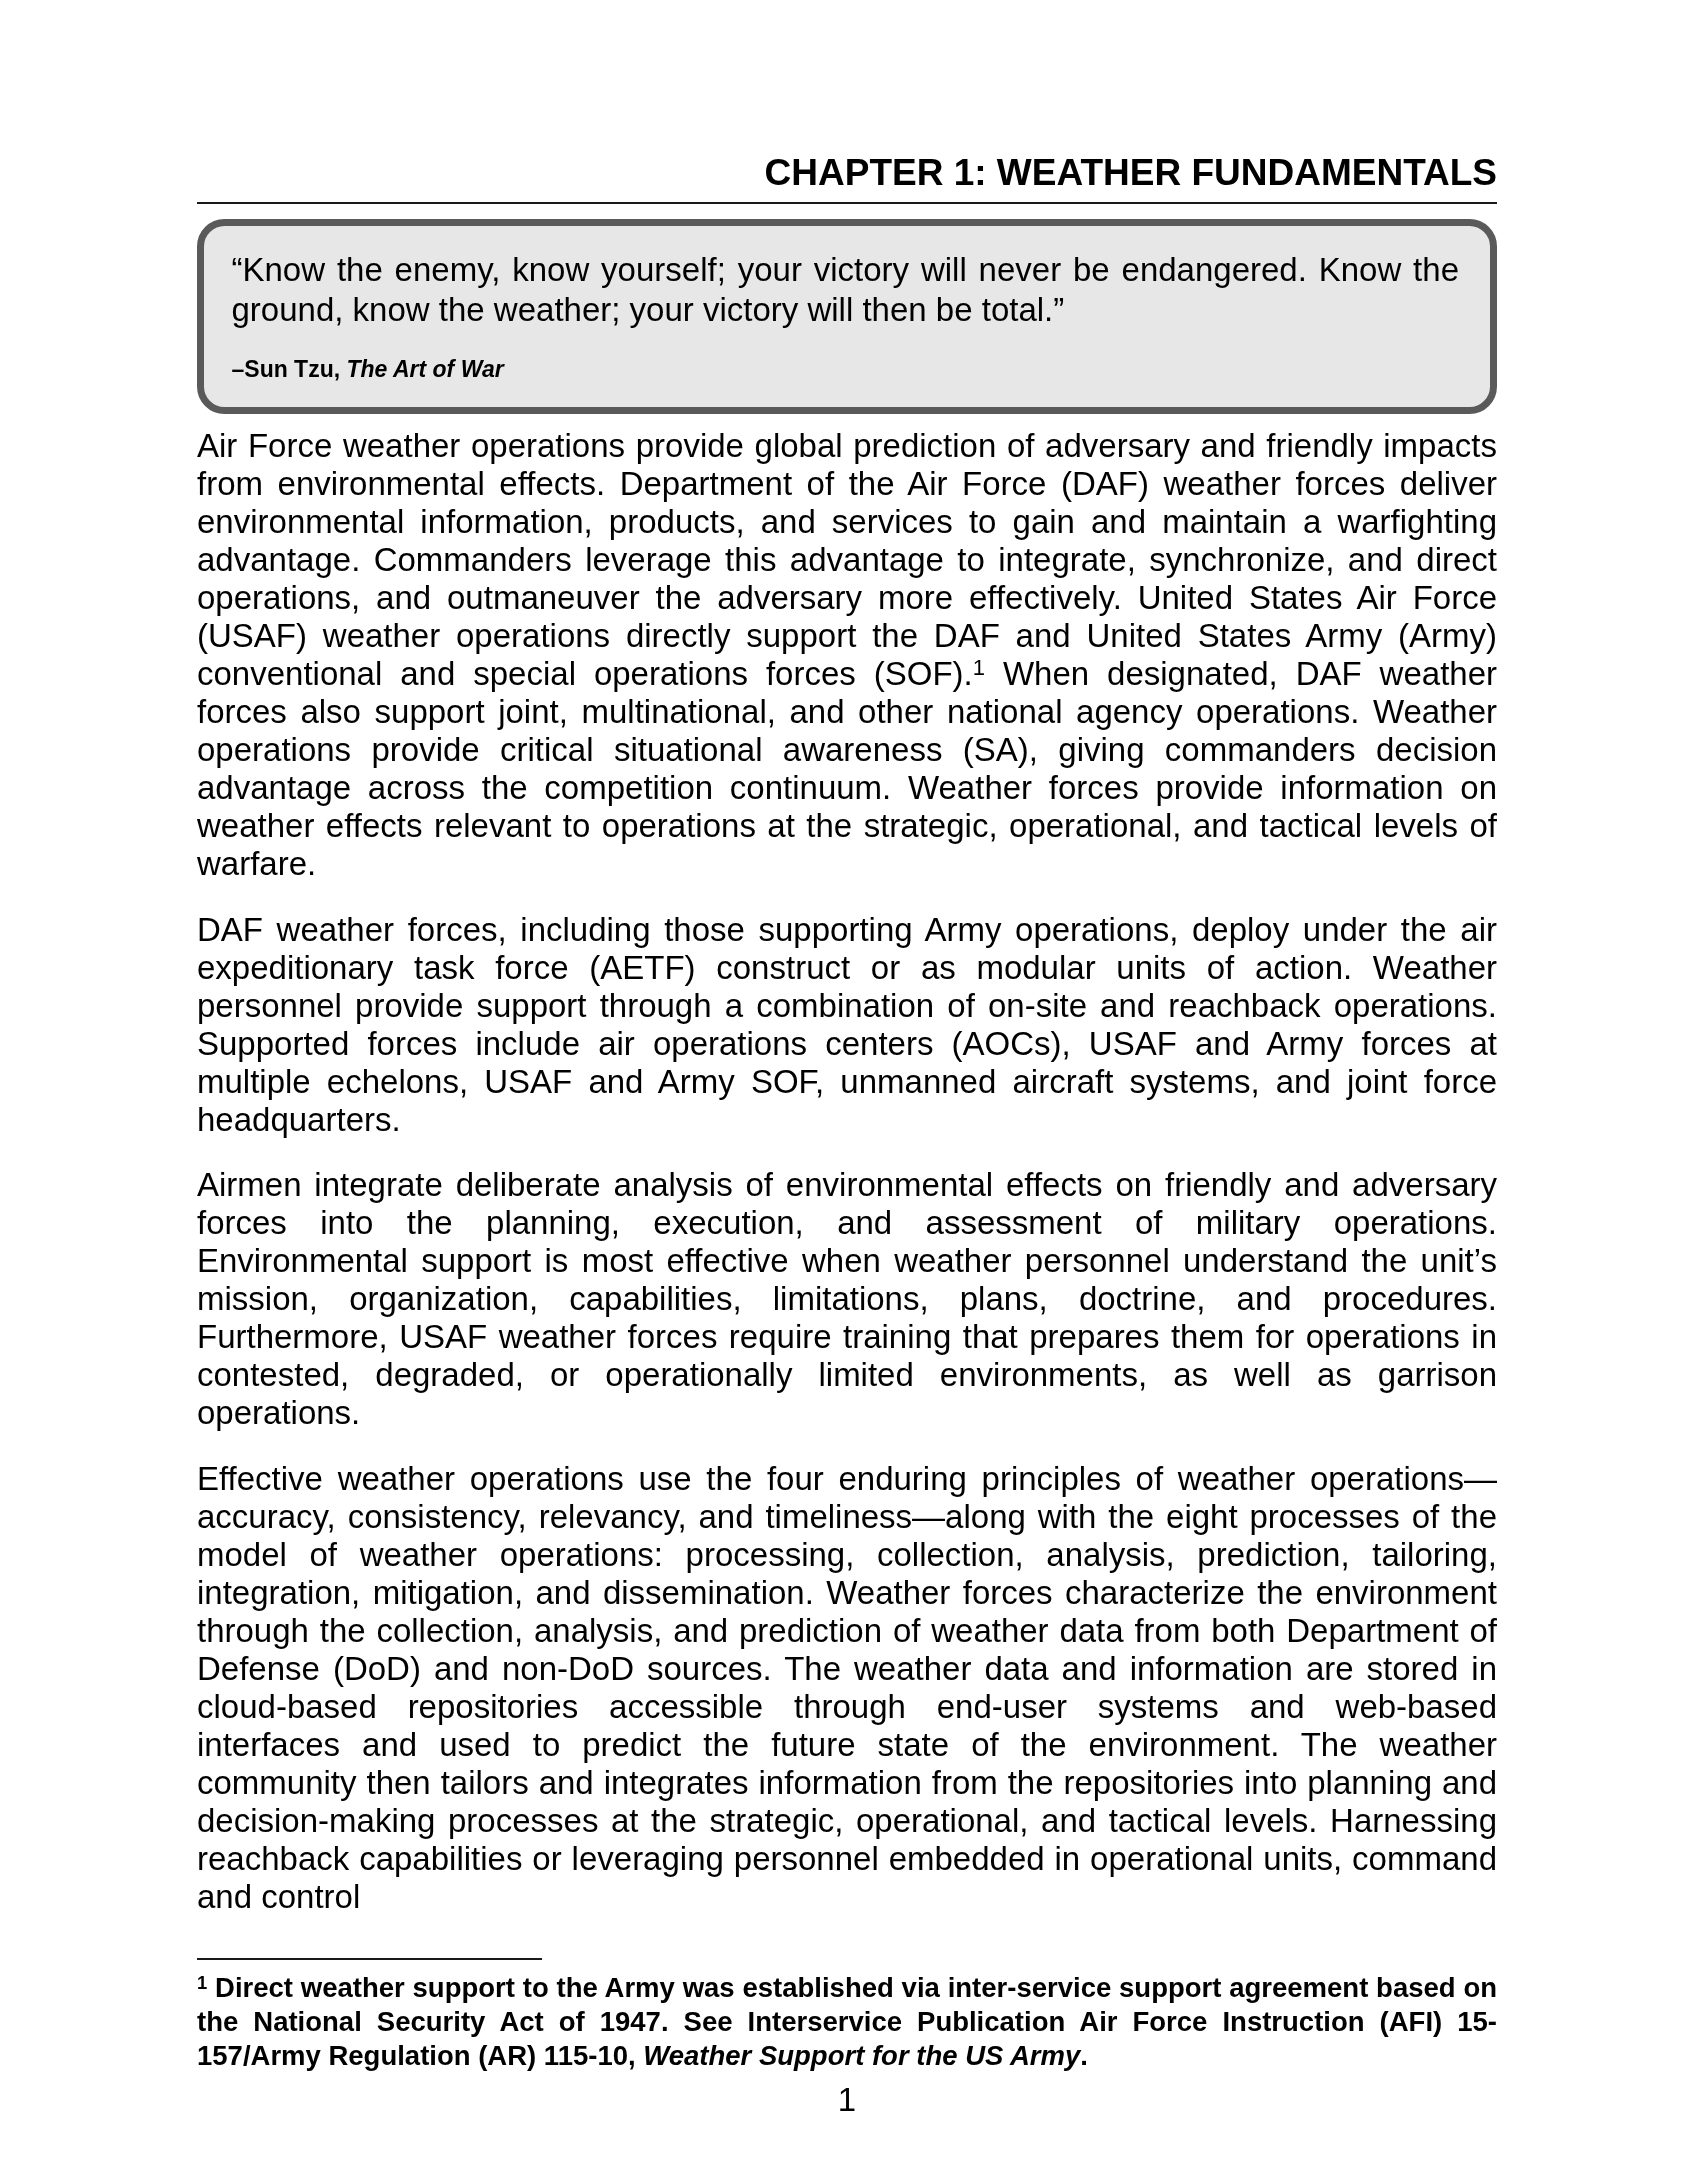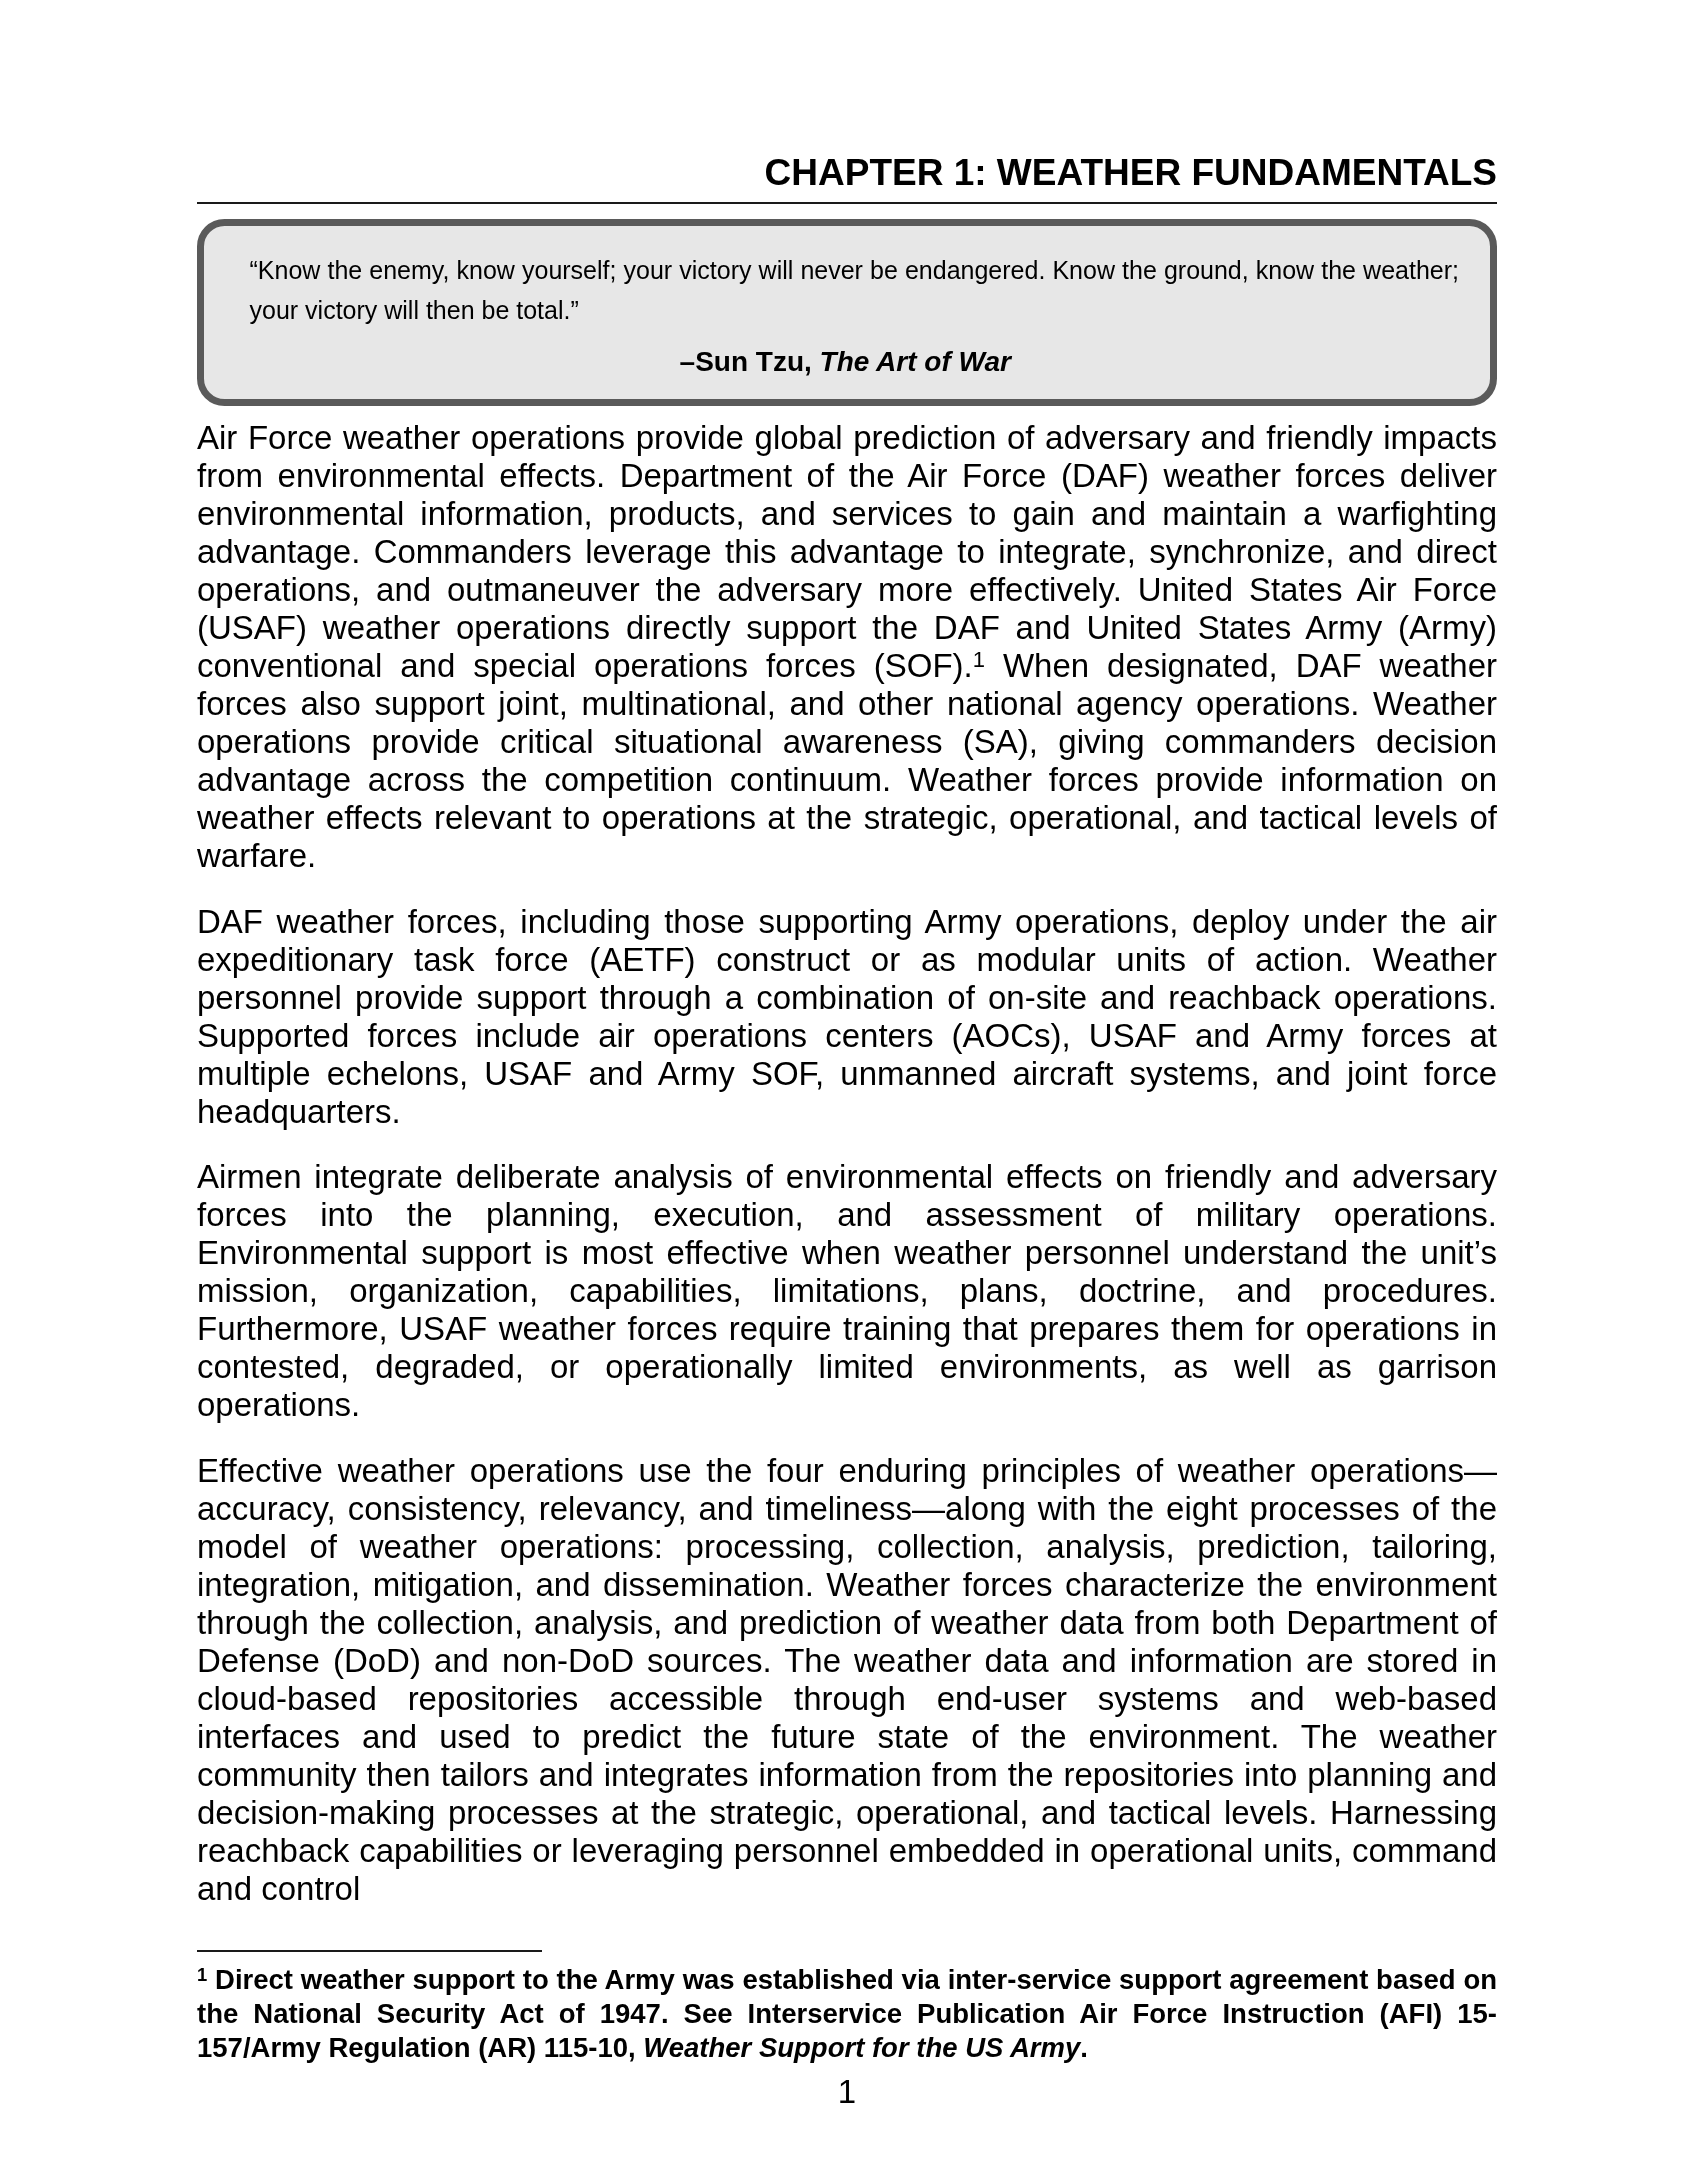--- a/index.html
+++ b/index.html
@@ -46,10 +46,9 @@
     padding:24px 31px 18.4px 27.5px;
   }
   .quote-text{
-    font-size:25px;
+    font-size:33px;
     line-height:40px;
     text-align:justify;
-    margin-left:18px;
   }
   .quote-attribution{
     margin-top:12px;

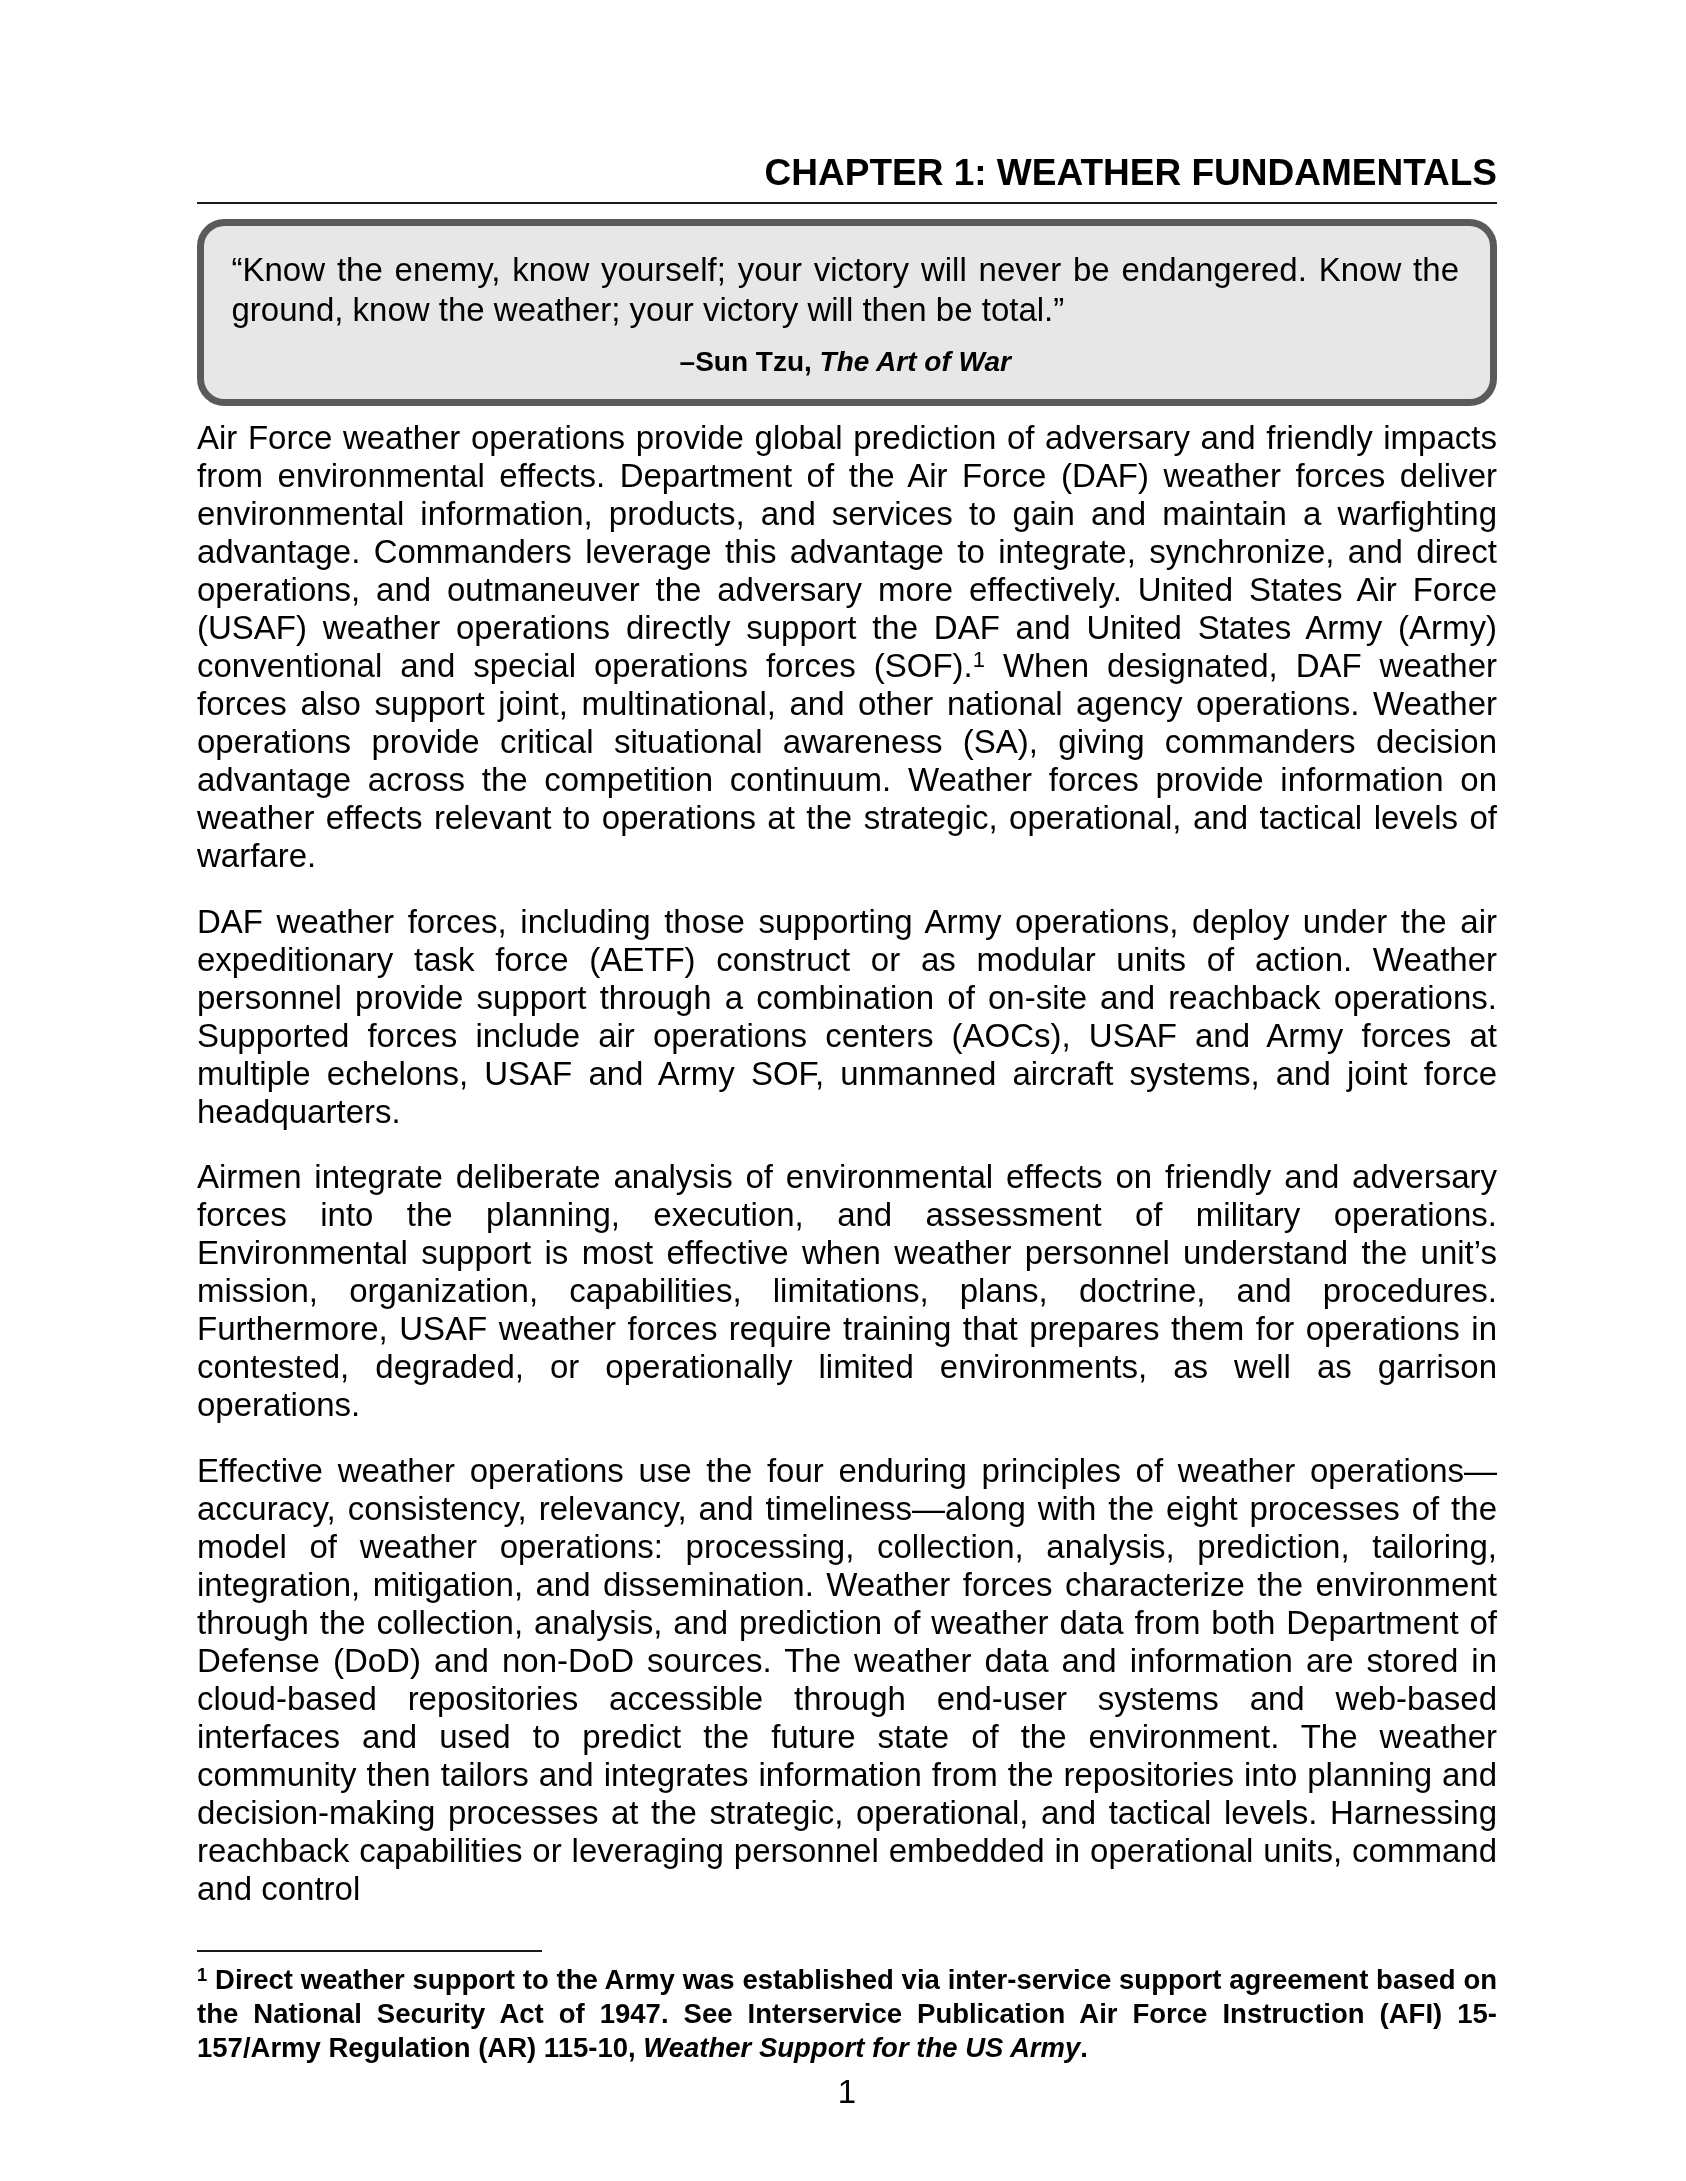--- a/index.html
+++ b/index.html
@@ -51,9 +51,9 @@
     text-align:justify;
   }
   .quote-attribution{
-    margin-top:12px;
-    text-align:center;
-    font-size:28px;
+    margin-top:20px;
+    text-align:left;
+    font-size:23px;
     line-height:39px;
     font-weight:bold;
   }

